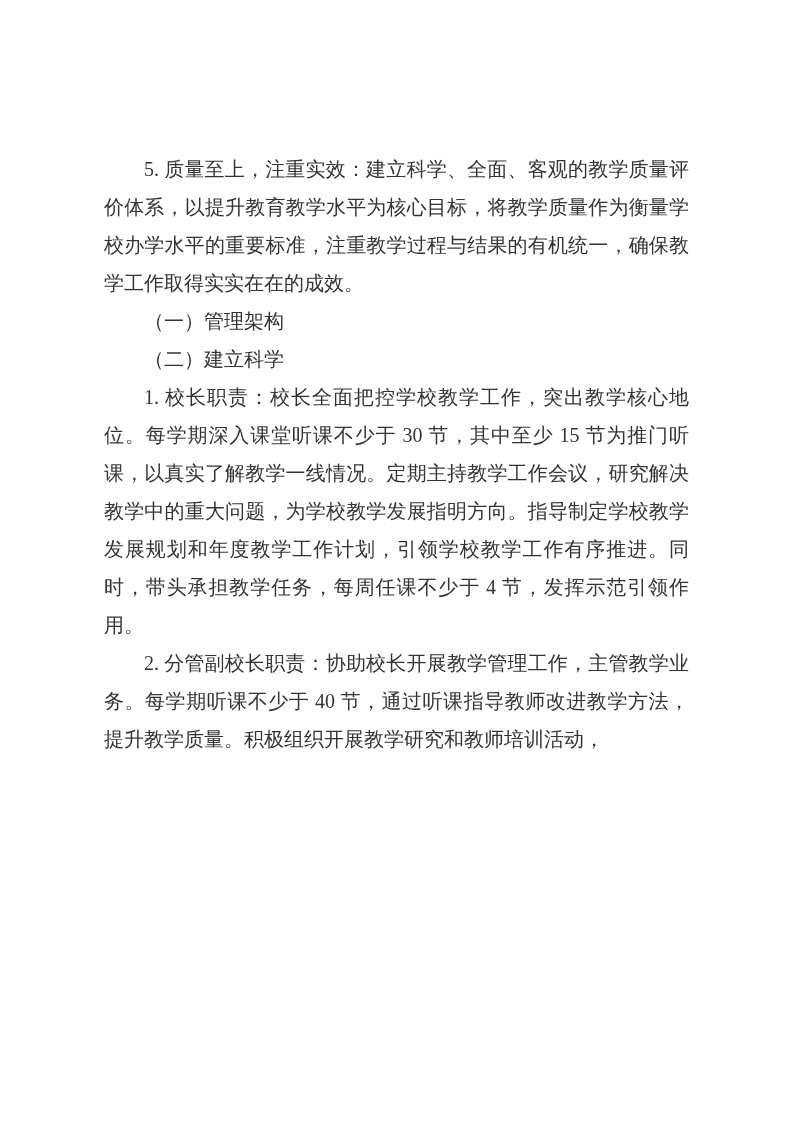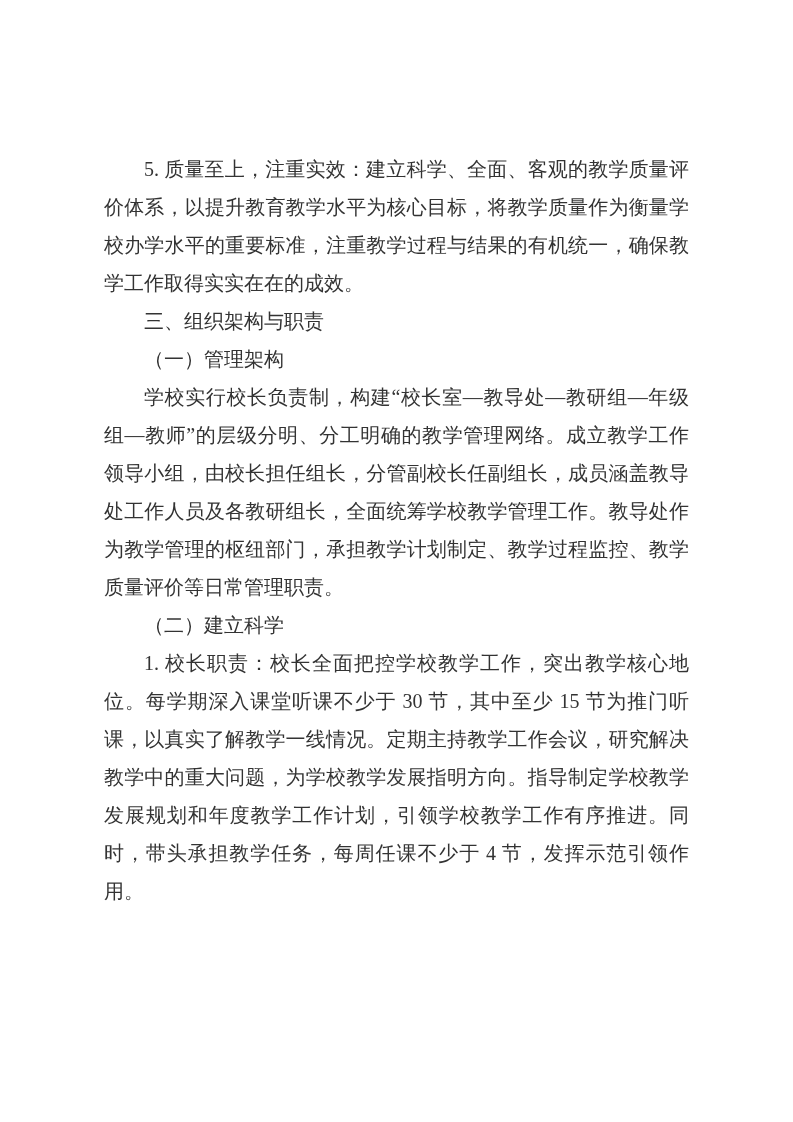--- a/index.html
+++ b/index.html
@@ -34,7 +34,6 @@
 <div class="page">
   <div class="doc-body">
     <p>5. 质量至上，注重实效：建立科学、全面、客观的教学质量评价体系，以提升教育教学水平为核心目标，将教学质量作为衡量学校办学水平的重要标准，注重教学过程与结果的有机统一，确保教学工作取得实实在在的成效。</p>
-    <p>三、组织架构与职责</p>
     <p>（一）管理架构</p>
     <p>学校实行校长负责制，构建“校长室—教导处—教研组—年级组—教师”的层级分明、分工明确的教学管理网络。成立教学工作领导小组，由校长担任组长，分管副校长任副组长，成员涵盖教导处工作人员及各教研组长，全面统筹学校教学管理工作。教导处作为教学管理的枢纽部门，承担教学计划制定、教学过程监控、教学质量评价等日常管理职责。</p>
     <p>（二）建立科学</p>

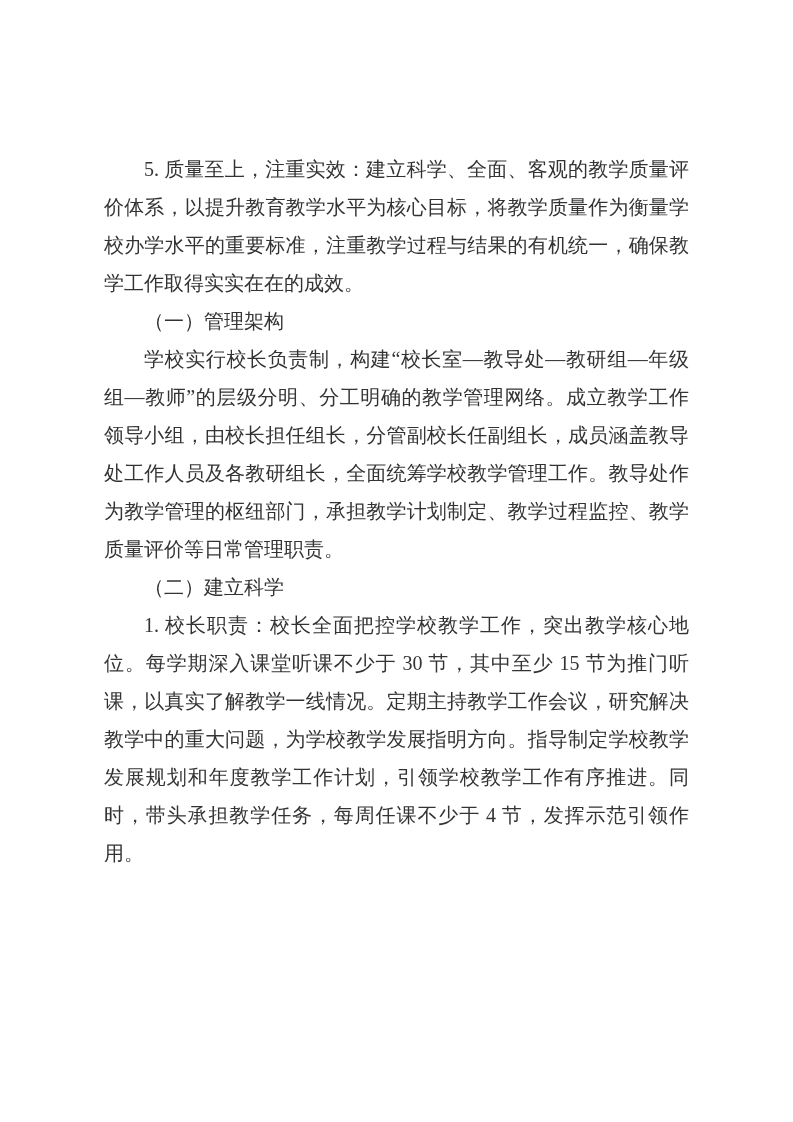--- a/index.html
+++ b/index.html
@@ -35,7 +35,6 @@
   <div class="doc-body">
     <p>5. 质量至上，注重实效：建立科学、全面、客观的教学质量评价体系，以提升教育教学水平为核心目标，将教学质量作为衡量学校办学水平的重要标准，注重教学过程与结果的有机统一，确保教学工作取得实实在在的成效。</p>
     <p>（一）管理架构</p>
-    <p>学校实行校长负责制，构建“校长室—教导处—教研组—年级组—教师”的层级分明、分工明确的教学管理网络。成立教学工作领导小组，由校长担任组长，分管副校长任副组长，成员涵盖教导处工作人员及各教研组长，全面统筹学校教学管理工作。教导处作为教学管理的枢纽部门，承担教学计划制定、教学过程监控、教学质量评价等日常管理职责。</p>
     <p>（二）建立科学</p>
     <p>1. 校长职责：校长全面把控学校教学工作，突出教学核心地位。每学期深入课堂听课不少于 30 节，其中至少 15 节为推门听课，以真实了解教学一线情况。定期主持教学工作会议，研究解决教学中的重大问题，为学校教学发展指明方向。指导制定学校教学发展规划和年度教学工作计划，引领学校教学工作有序推进。同时，带头承担教学任务，每周任课不少于 4 节，发挥示范引领作用。</p>
   </div>

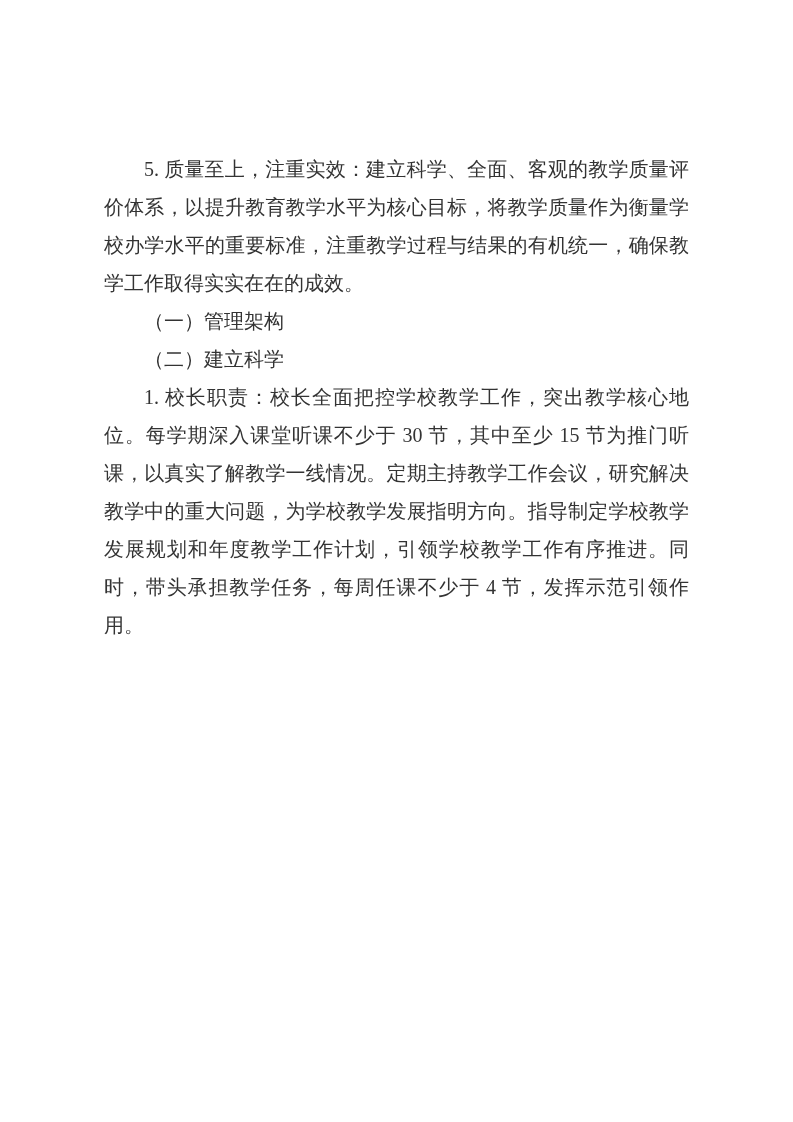--- a/index.html
+++ b/index.html
@@ -37,6 +37,7 @@
     <p>（一）管理架构</p>
     <p>（二）建立科学</p>
     <p>1. 校长职责：校长全面把控学校教学工作，突出教学核心地位。每学期深入课堂听课不少于 30 节，其中至少 15 节为推门听课，以真实了解教学一线情况。定期主持教学工作会议，研究解决教学中的重大问题，为学校教学发展指明方向。指导制定学校教学发展规划和年度教学工作计划，引领学校教学工作有序推进。同时，带头承担教学任务，每周任课不少于 4 节，发挥示范引领作用。</p>
+    <p>2. 分管副校长职责：协助校长开展教学管理工作，主管教学业务。每学期听课不少于 40 节，通过听课指导教师改进教学方法，提升教学质量。积极组织开展教学研究和教师培训活动，</p>
   </div>
 </div>
 

